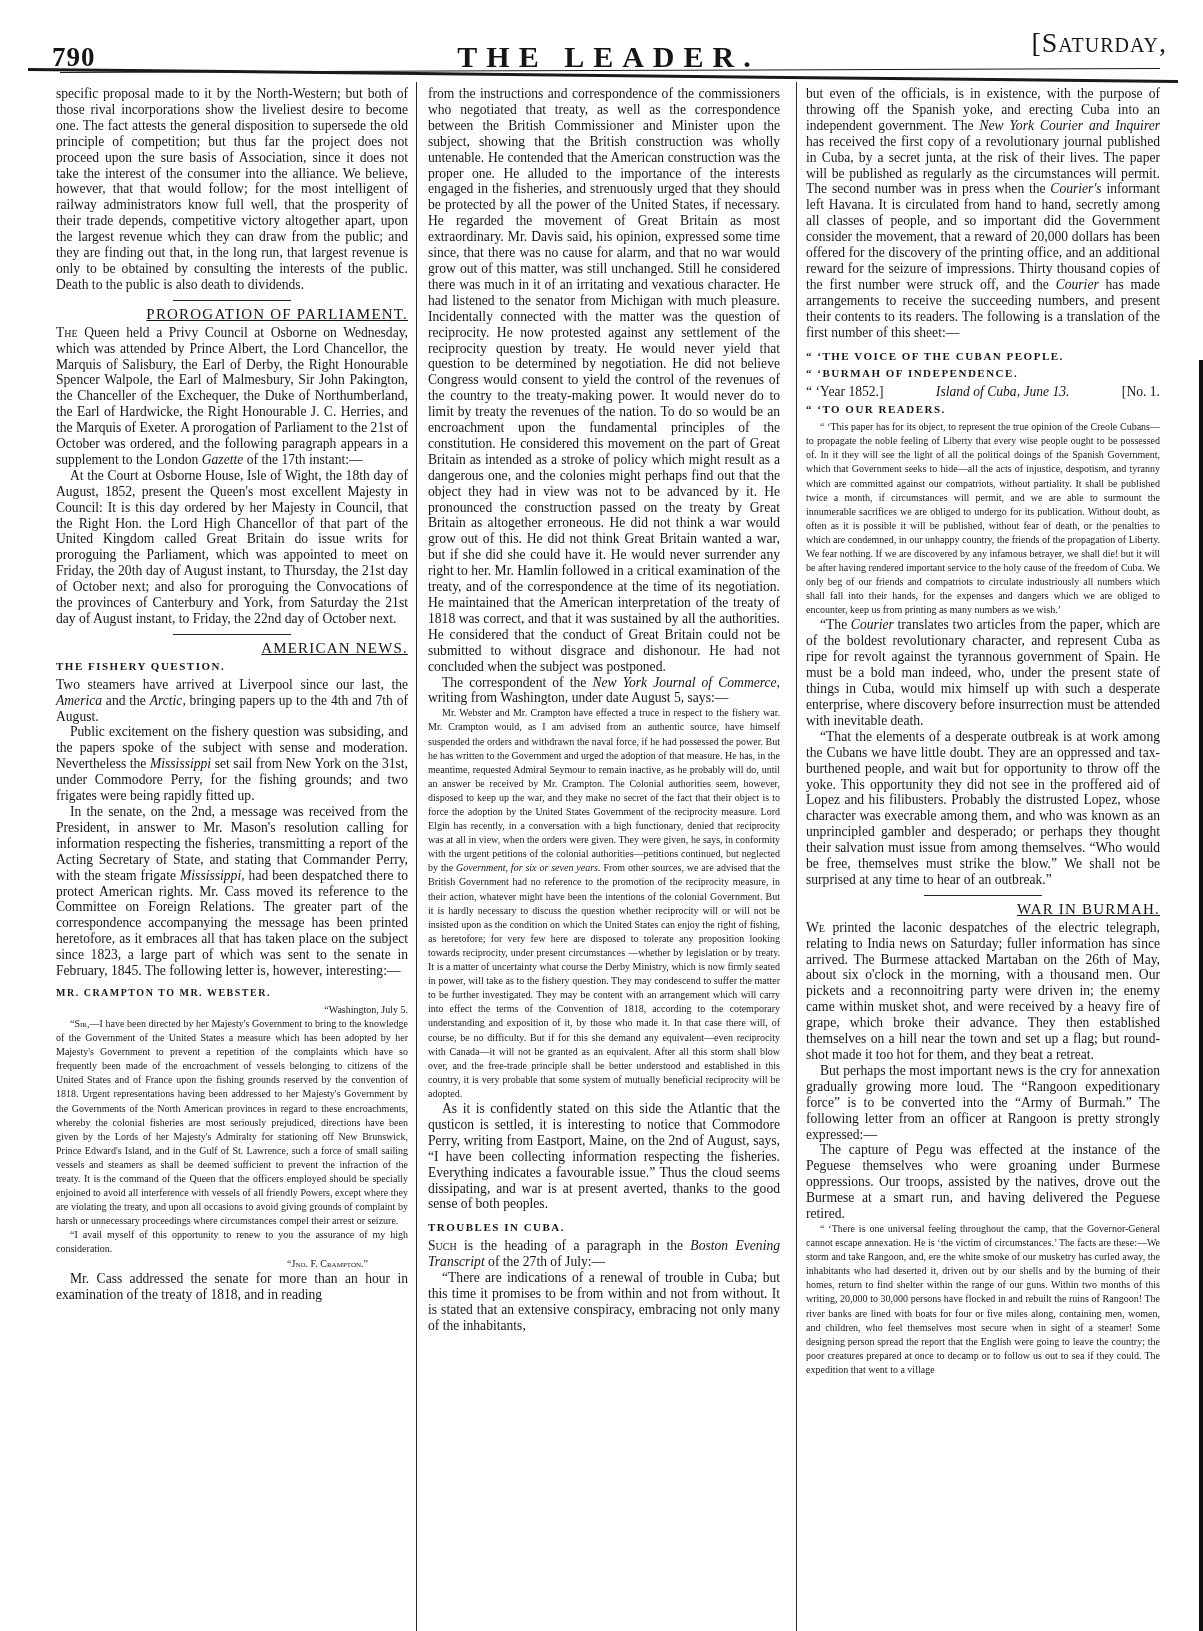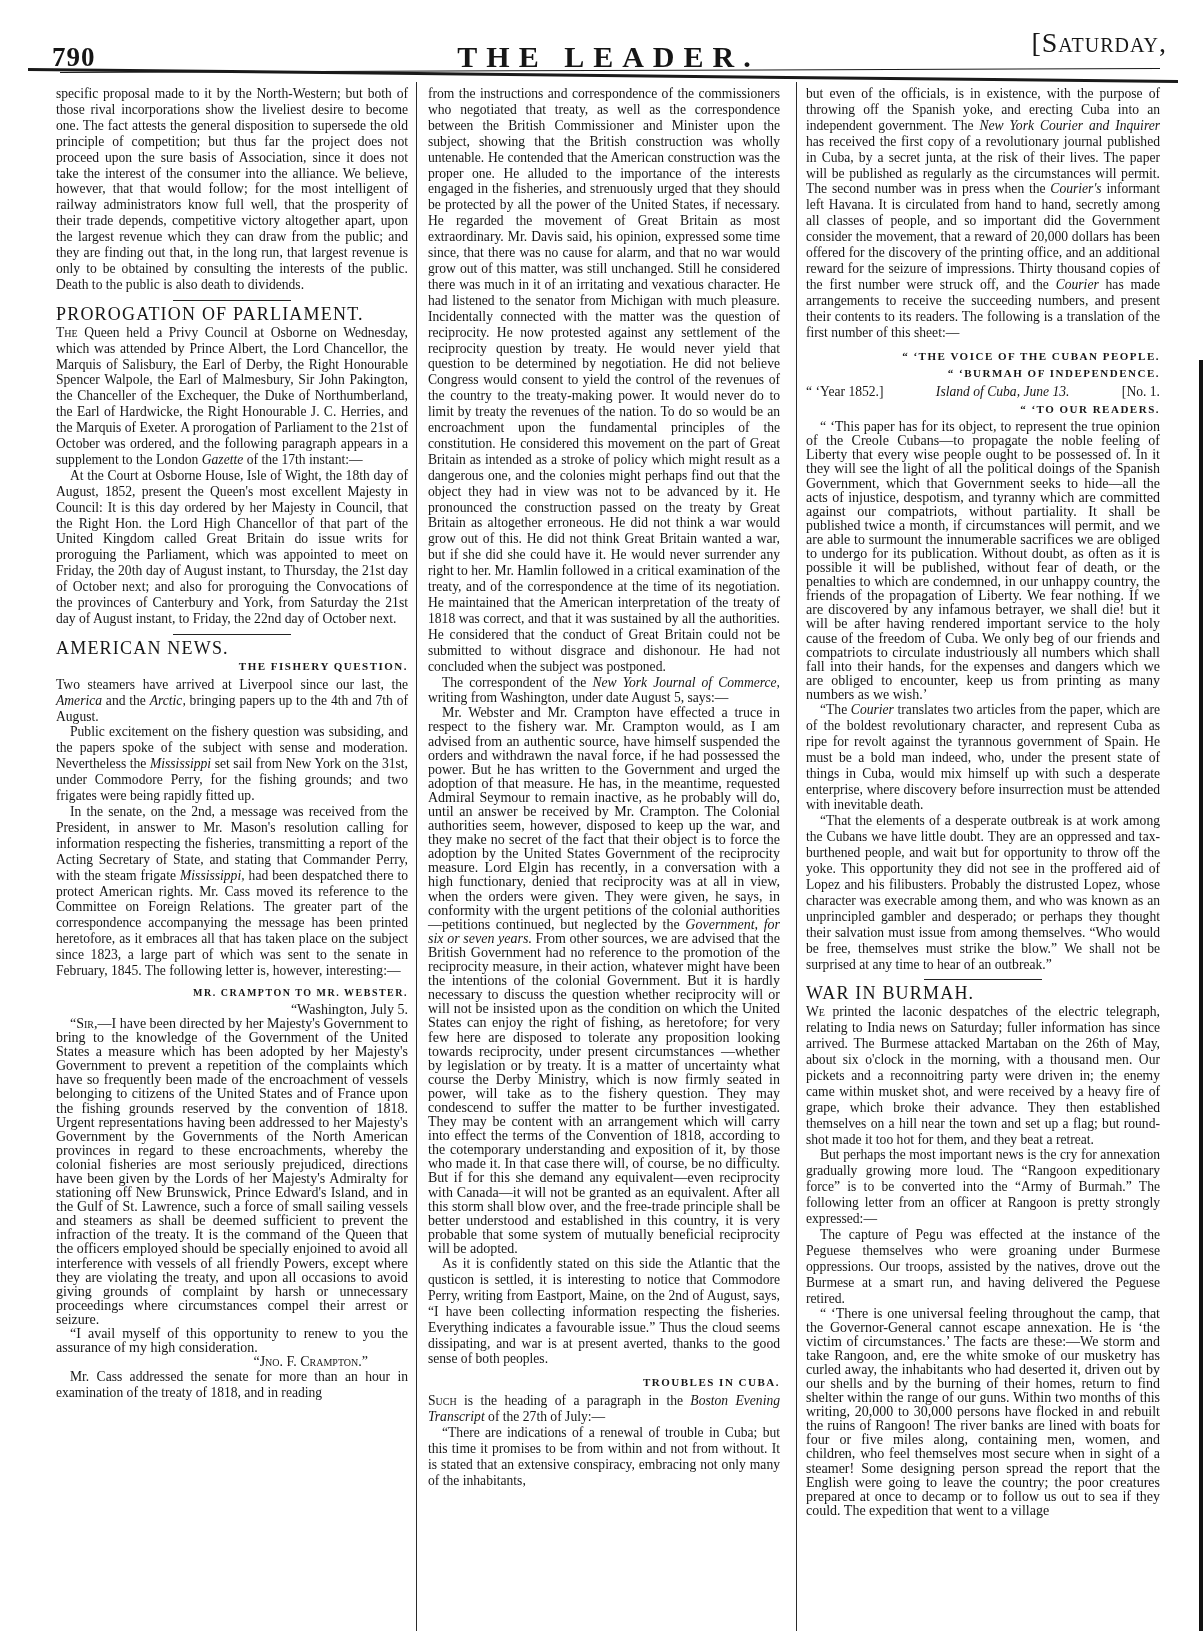--- a/index.html
+++ b/index.html
@@ -26,7 +26,7 @@
   p { margin: 0; text-indent: 14px; }
   p.noindent { text-indent: 0; }
   .dense { font-size: 14px; line-height: 14.1px; }
-  .head { text-align: left; text-indent: 0; font-size: 18px; letter-spacing: 1.2px; margin: 6px 0 2px 0; }
+  .head { text-align: right; text-indent: 0; font-size: 15px; letter-spacing: 1.2px; margin: 6px 0 2px 0; text-decoration: underline; }
   .subhead { text-align: right; text-indent: 0; font-size: 11px; letter-spacing: 1.5px; font-weight: bold; margin: 2px 0 2px 0; }
   .sep { width: 118px; height: 1px; background: #222; margin: 7px auto 6px auto; }
   .right { text-align: right; text-indent: 0; }

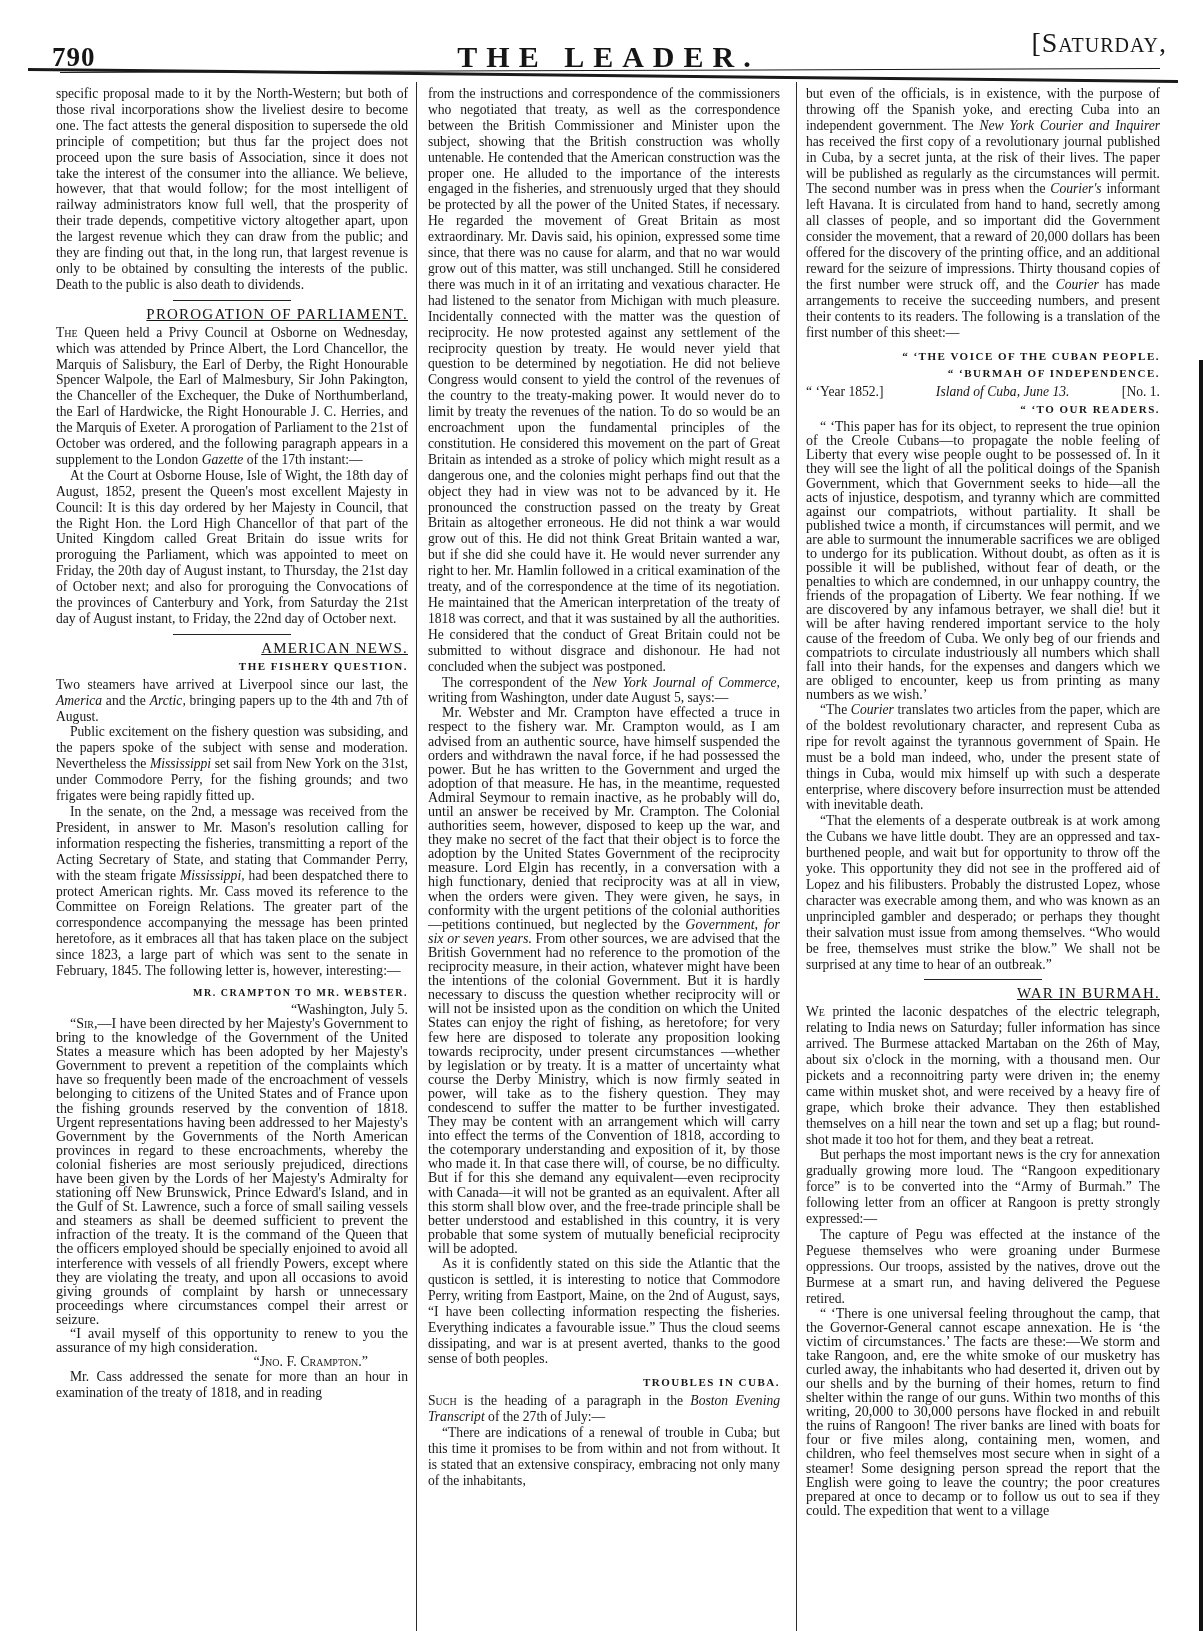--- a/index.html
+++ b/index.html
@@ -27,7 +27,7 @@
   p.noindent { text-indent: 0; }
   .dense { font-size: 14px; line-height: 14.1px; }
   .head { text-align: right; text-indent: 0; font-size: 15px; letter-spacing: 1.2px; margin: 6px 0 2px 0; text-decoration: underline; }
-  .subhead { text-align: right; text-indent: 0; font-size: 11px; letter-spacing: 1.5px; font-weight: bold; margin: 2px 0 2px 0; }
+  .subhead { text-align: left; text-indent: 0; font-size: 11px; letter-spacing: 1.5px; font-weight: bold; margin: 2px 0 2px 0; }
   .sep { width: 118px; height: 1px; background: #222; margin: 7px auto 6px auto; }
   .right { text-align: right; text-indent: 0; }
   .sc { font-variant: small-caps; }

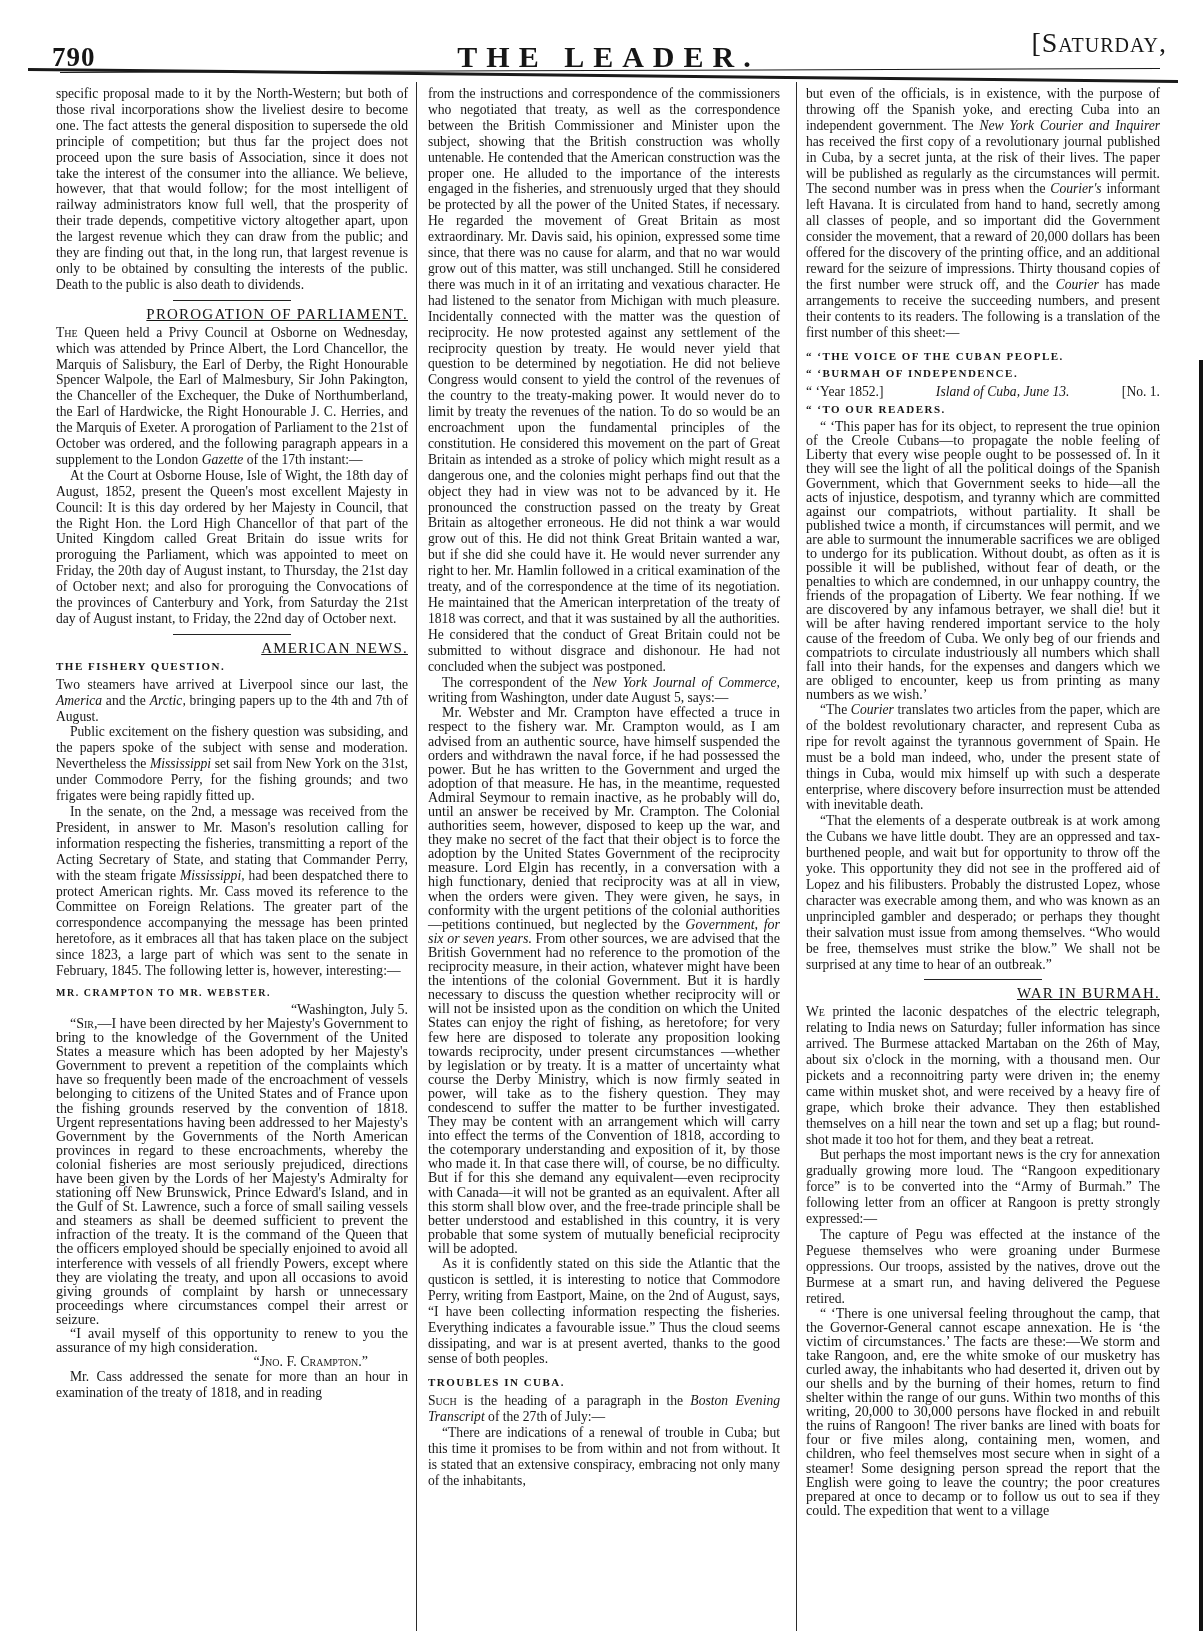--- a/index.html
+++ b/index.html
@@ -25,7 +25,7 @@
 
   p { margin: 0; text-indent: 14px; }
   p.noindent { text-indent: 0; }
-  .dense { font-size: 14px; line-height: 14.1px; }
+  .dense { font-size: 10px; line-height: 14.1px; }
   .head { text-align: right; text-indent: 0; font-size: 15px; letter-spacing: 1.2px; margin: 6px 0 2px 0; text-decoration: underline; }
   .subhead { text-align: left; text-indent: 0; font-size: 11px; letter-spacing: 1.5px; font-weight: bold; margin: 2px 0 2px 0; }
   .sep { width: 118px; height: 1px; background: #222; margin: 7px auto 6px auto; }

